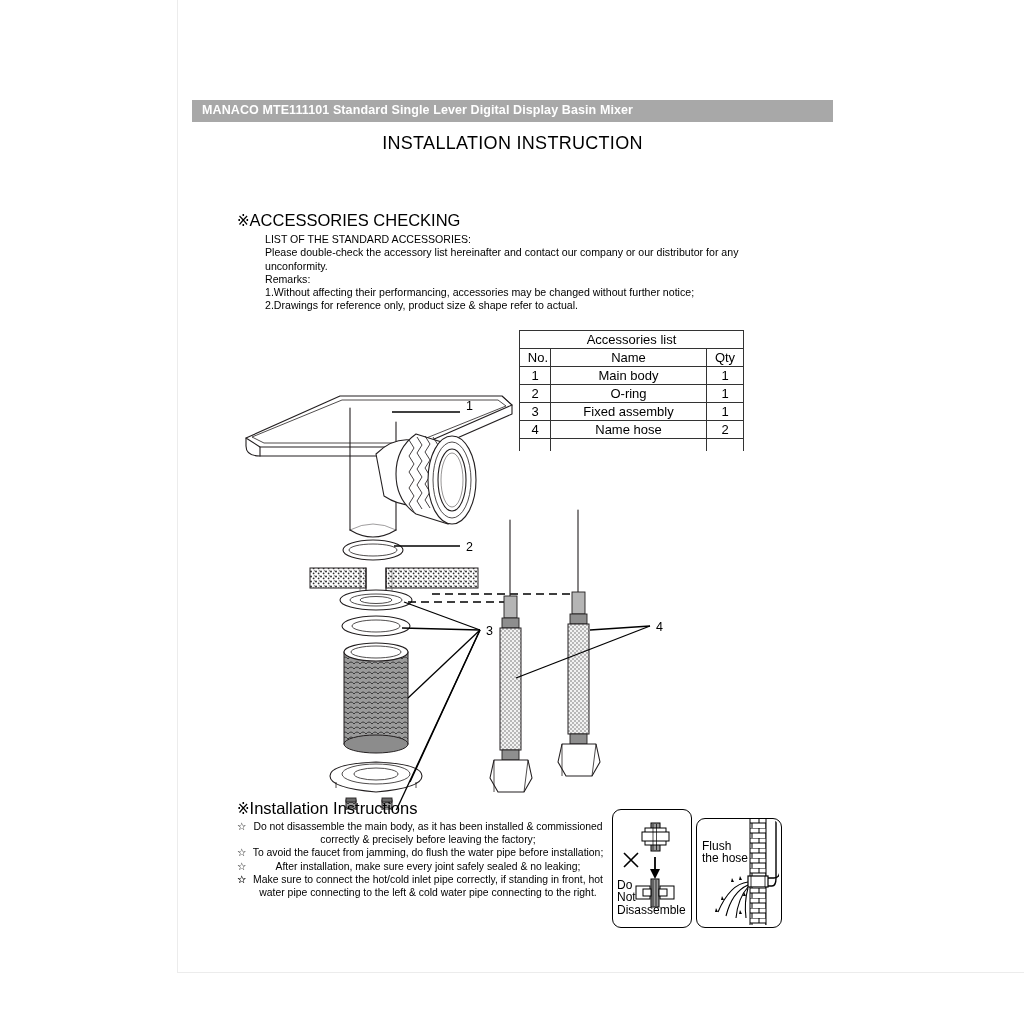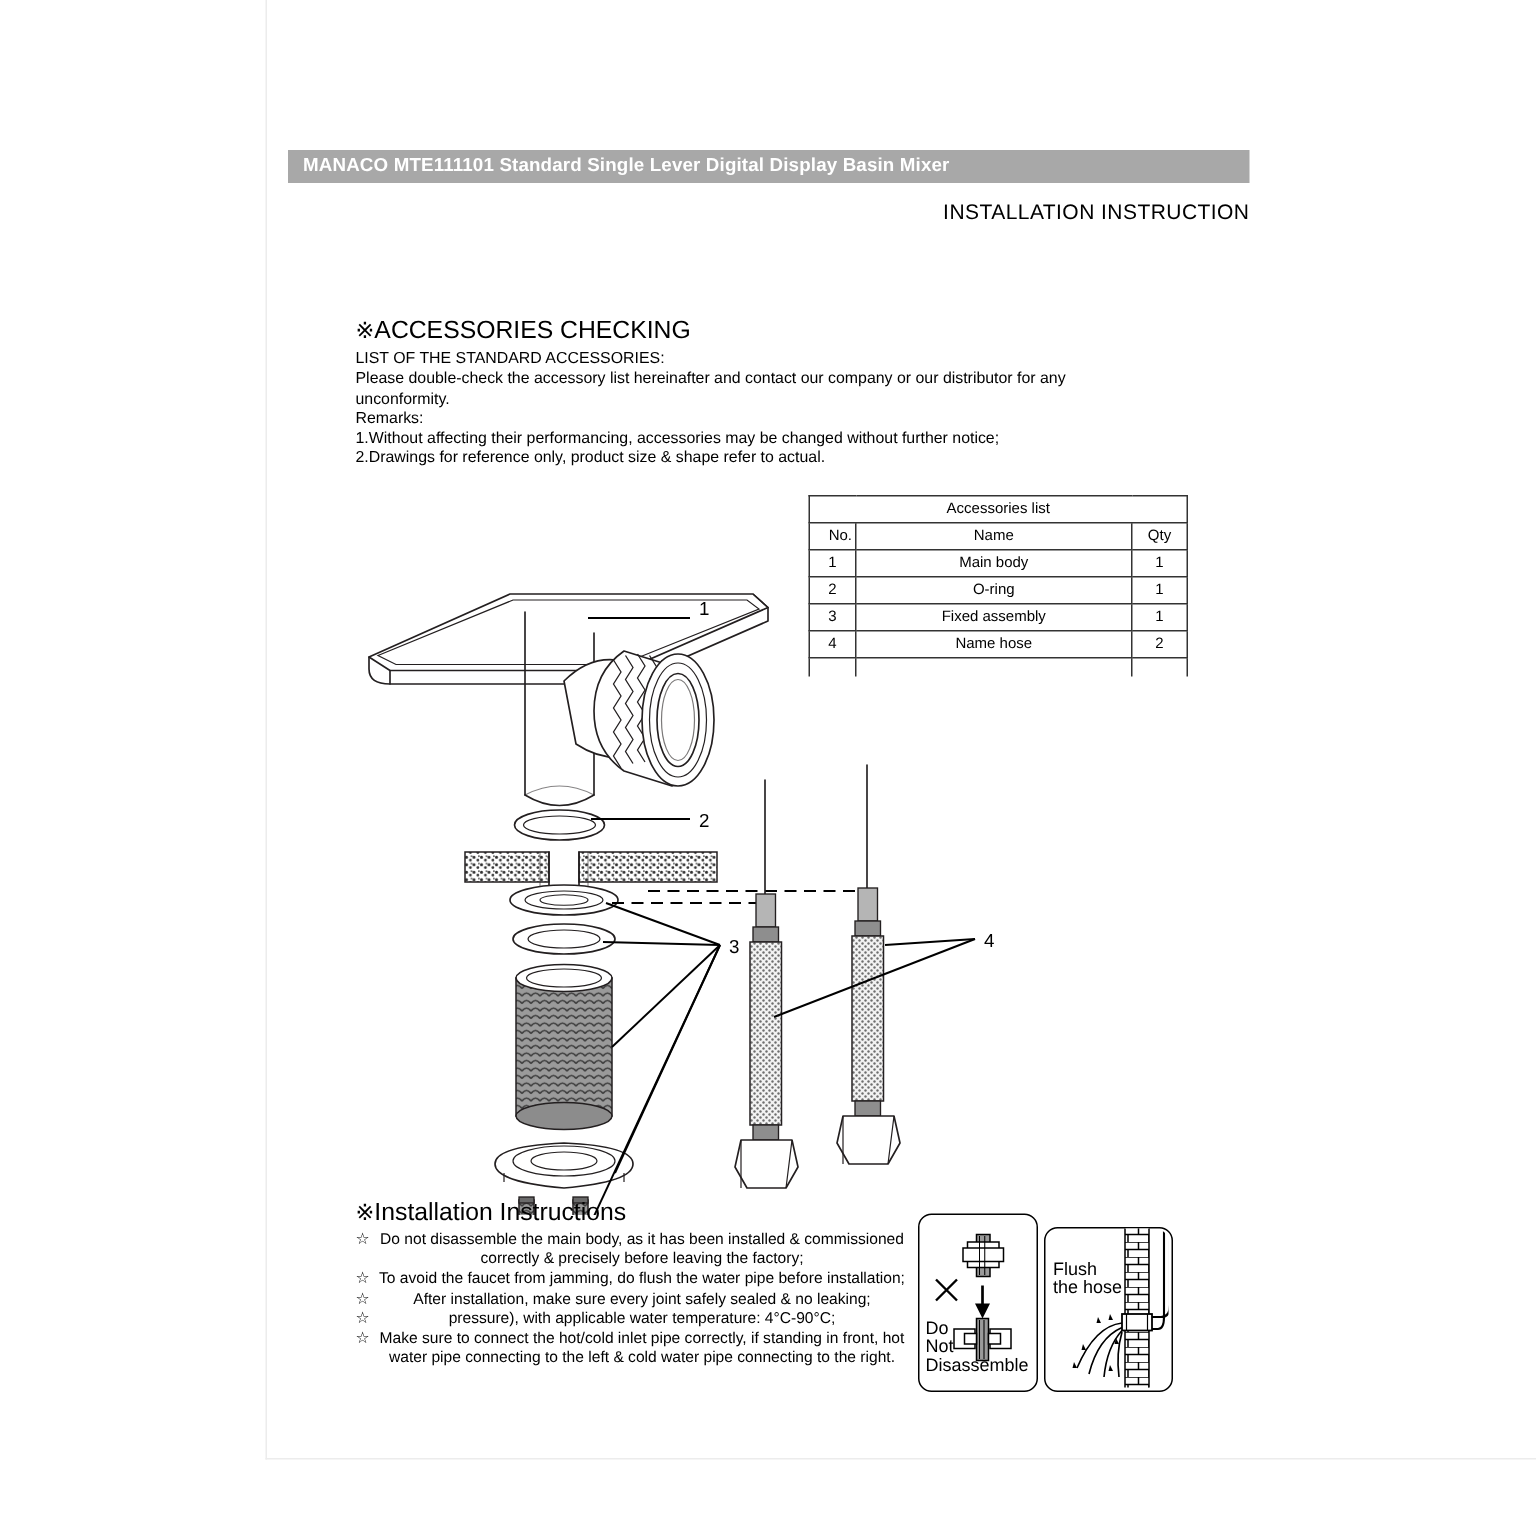--- a/index.html
+++ b/index.html
@@ -18,8 +18,8 @@
              background:#a8a8a8;}
   #title-bar span{position:absolute;left:10px;top:3px;font-size:12.5px;
                   font-weight:bold;color:#ffffff;letter-spacing:.1px;white-space:nowrap;}
-  #doc-title{position:absolute;left:192px;top:133px;width:641px;text-align:right;
-             font-size:14px;letter-spacing:.3px;}
+  #doc-title{position:absolute;left:192px;top:133px;width:641px;text-align:center;
+             font-size:18px;letter-spacing:.3px;}
 
   
   .sec-head{position:absolute;font-size:16.5px;white-space:nowrap;}

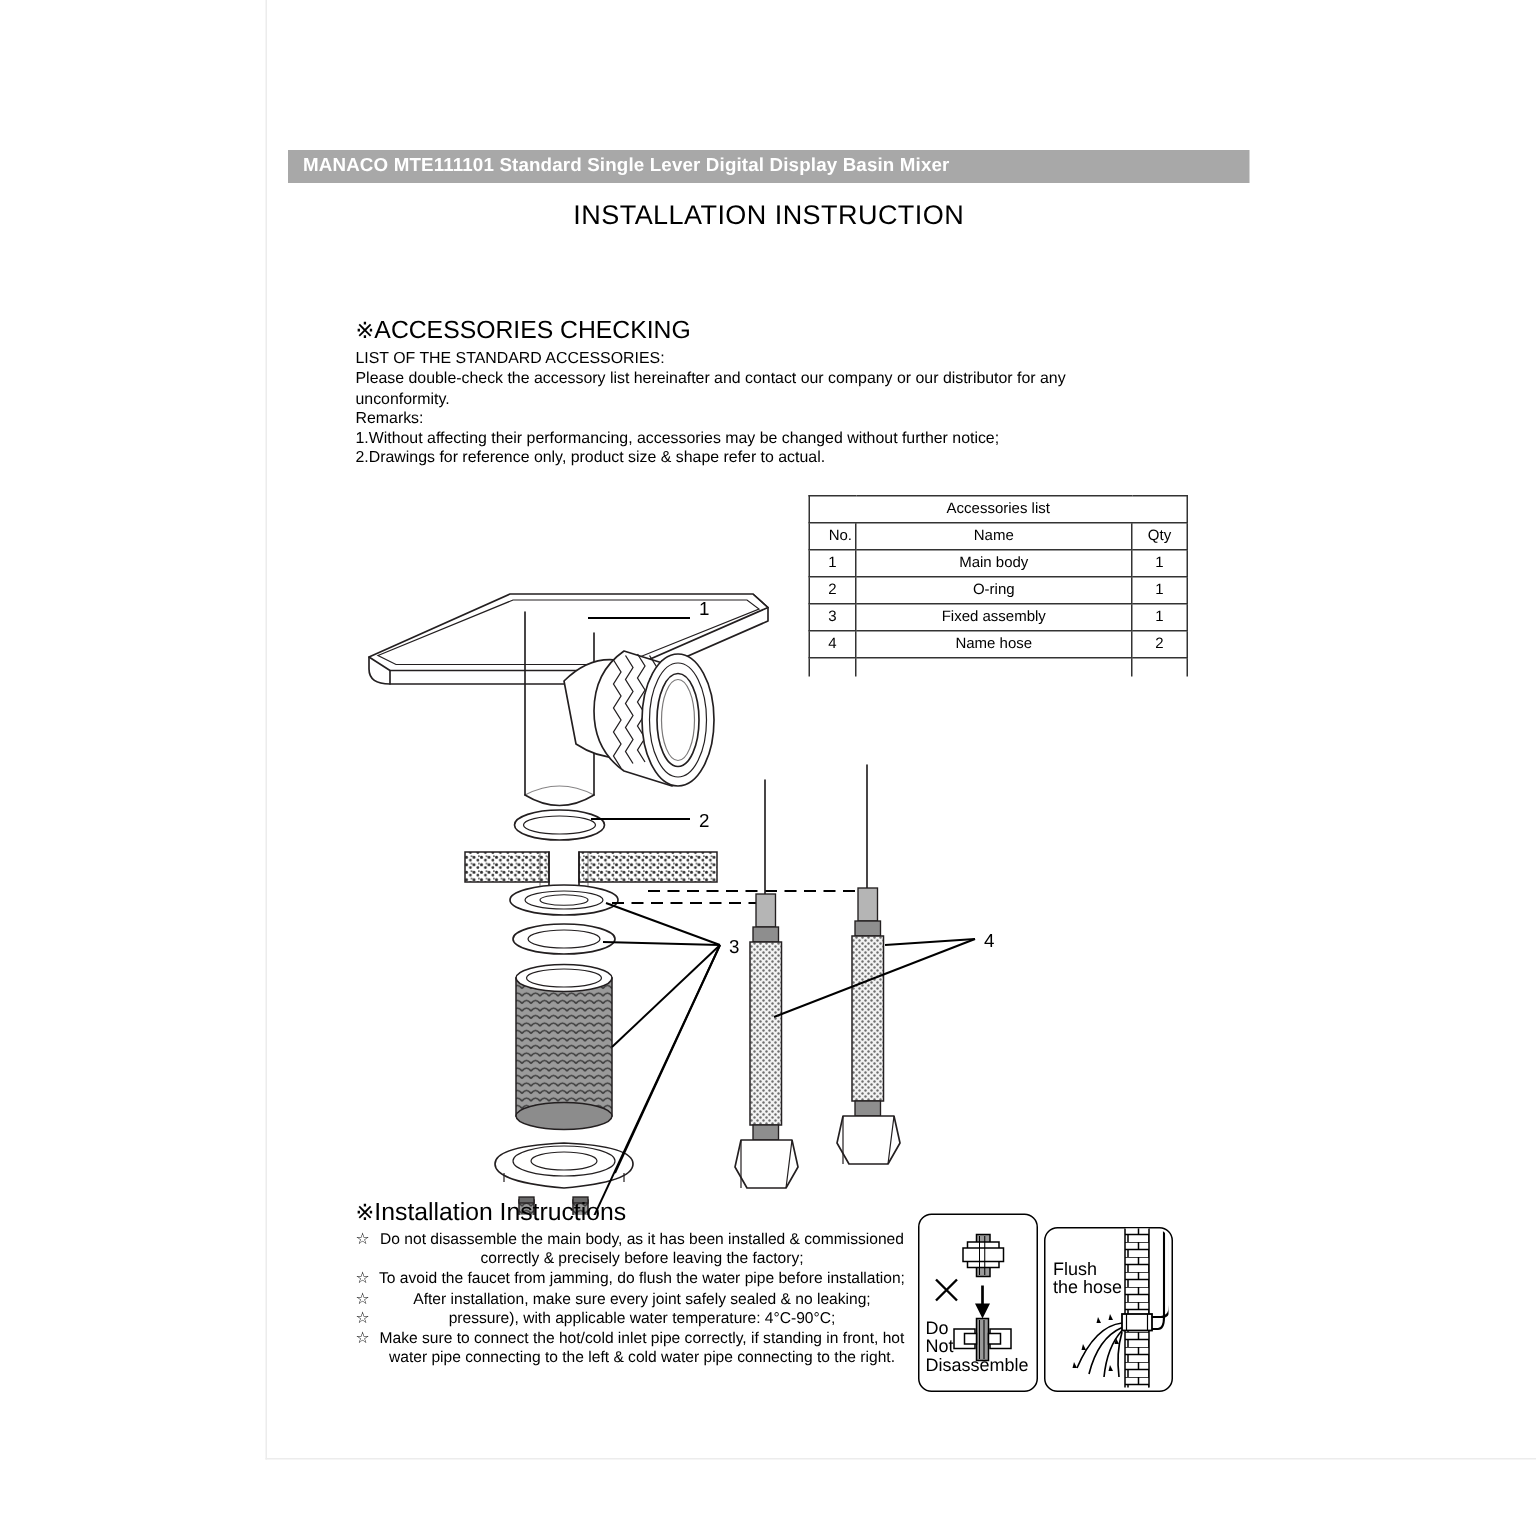--- a/index.html
+++ b/index.html
@@ -30,7 +30,7 @@
   
   .copy{position:absolute;font-size:10.6px;line-height:13.3px;}
   #acc-copy{left:237px;top:233px;width:520px;}
-  #acc-copy div{white-space:pre-wrap;}
+  #acc-copy div{white-space:pre-wrap;margin-left:28px;}
 
   
   #acc-table{position:absolute;left:539px;top:330px;width:253px;

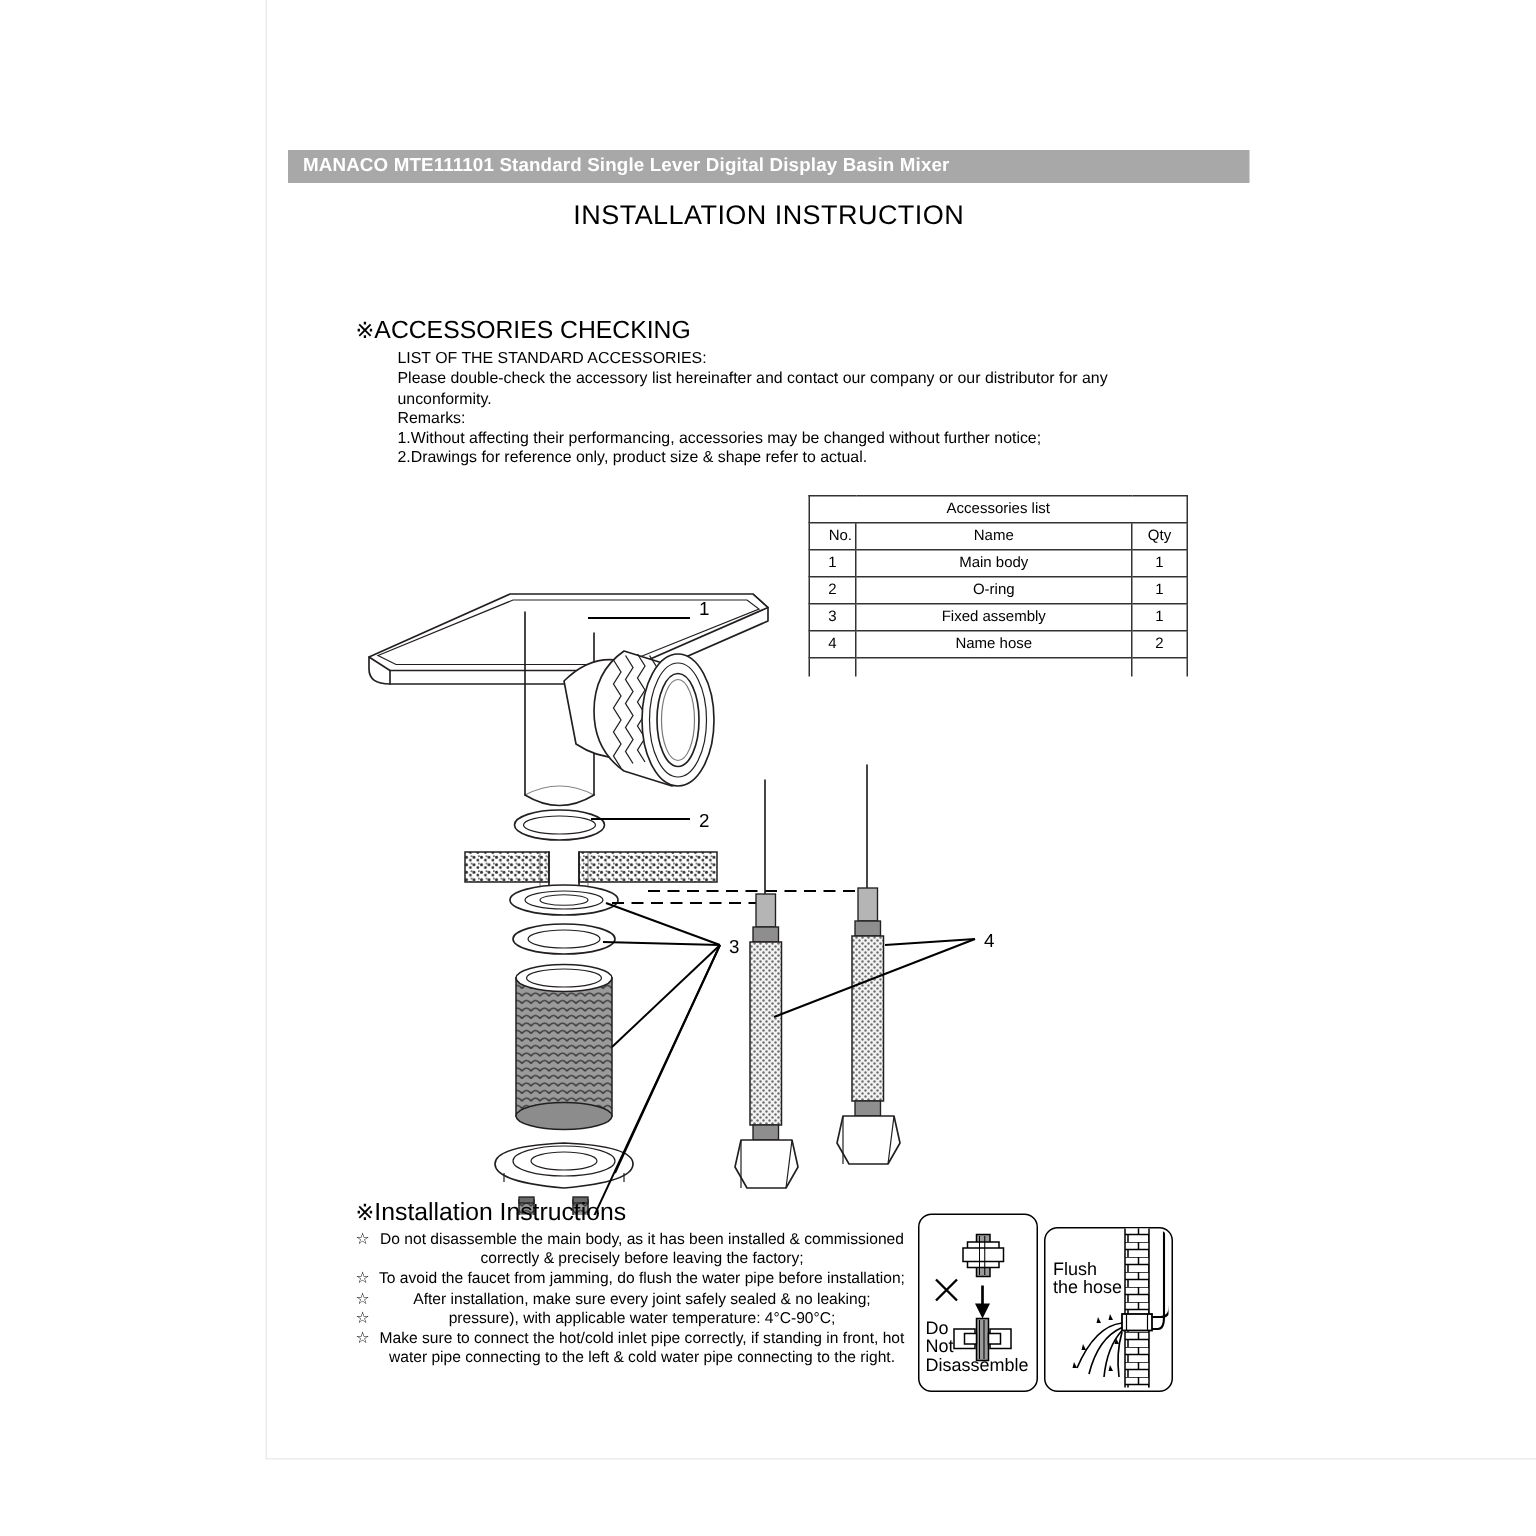--- a/index.html
+++ b/index.html
@@ -33,8 +33,8 @@
   #acc-copy div{white-space:pre-wrap;margin-left:28px;}
 
   
-  #acc-table{position:absolute;left:539px;top:330px;width:253px;
-             border-collapse:collapse;font-size:10px;}
+  #acc-table{position:absolute;left:519px;top:330px;width:225px;
+             border-collapse:collapse;font-size:13px;}
   #acc-table td,#acc-table th{border:1px solid #333;padding:1px 2px;
              text-align:center;font-weight:normal;height:15px;}
   #acc-table .c-no{width:26px;text-align:right;}

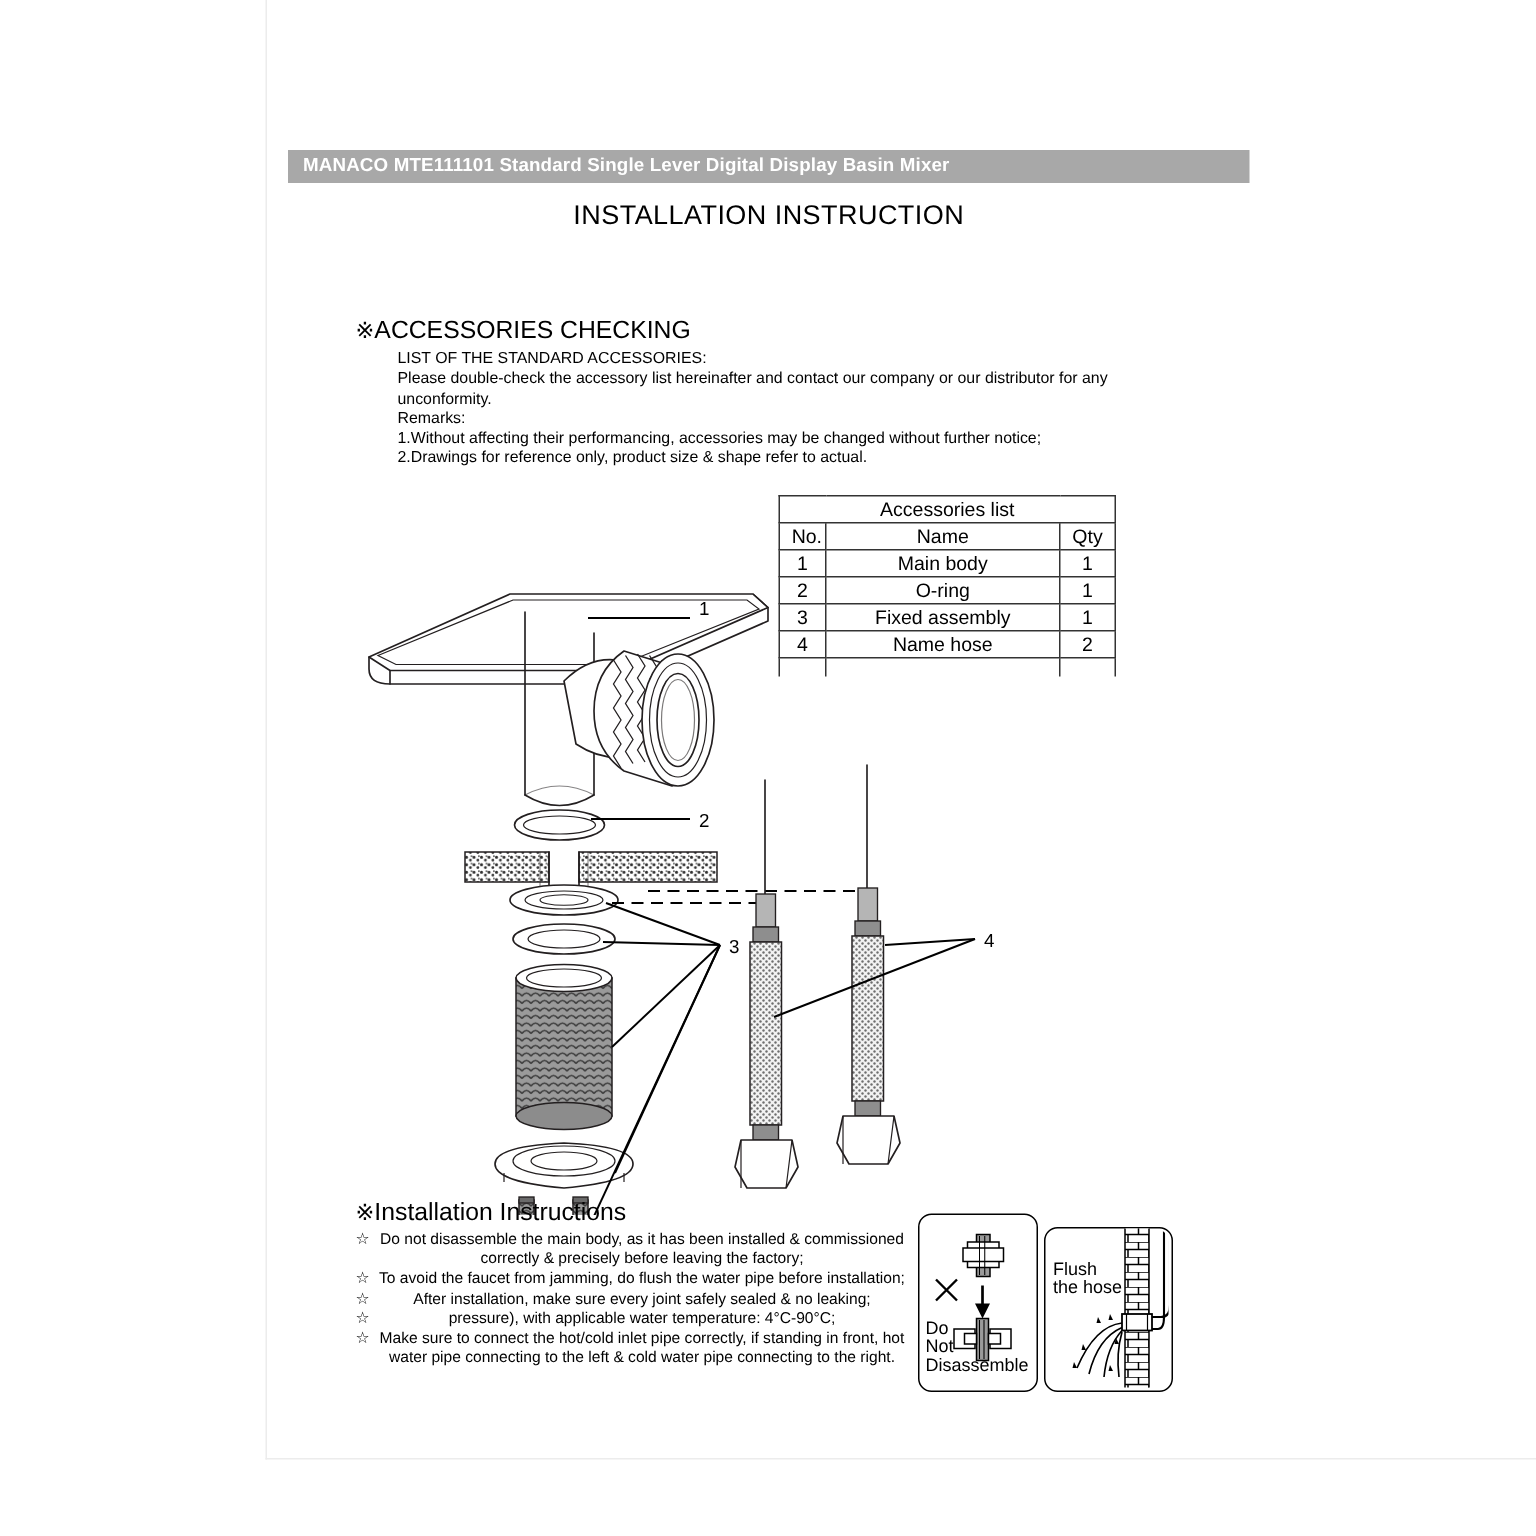--- a/index.html
+++ b/index.html
@@ -300,7 +300,6 @@
     </div>
     <div class="li">
       <span class="star">☆</span>
-      <span class="txt cont">pressure), with applicable water temperature: 4°C-90°C;</span>
     </div>
     <div class="li">
       <span class="star">☆</span>

